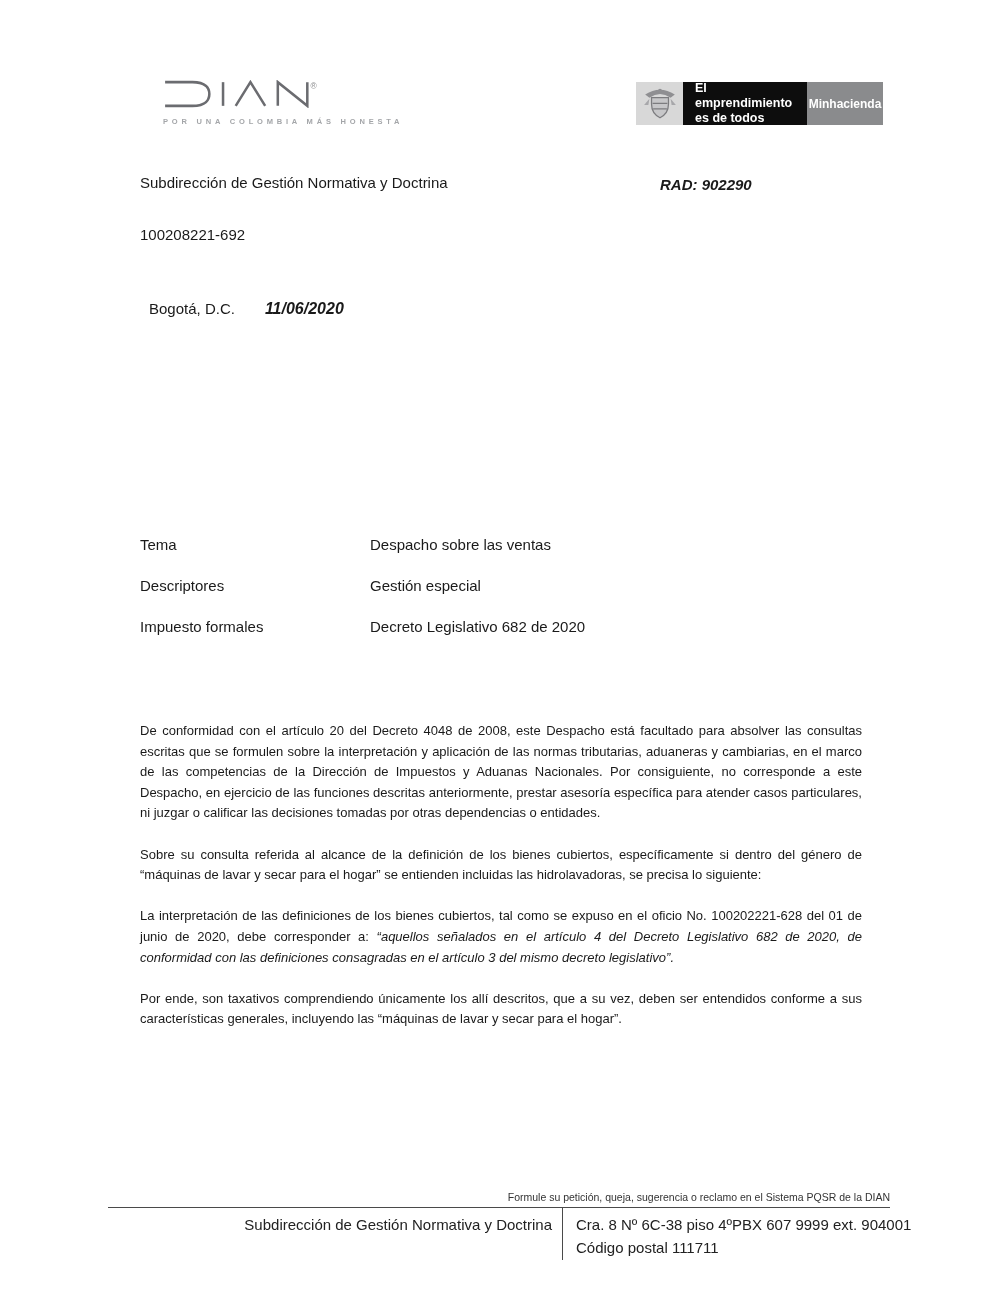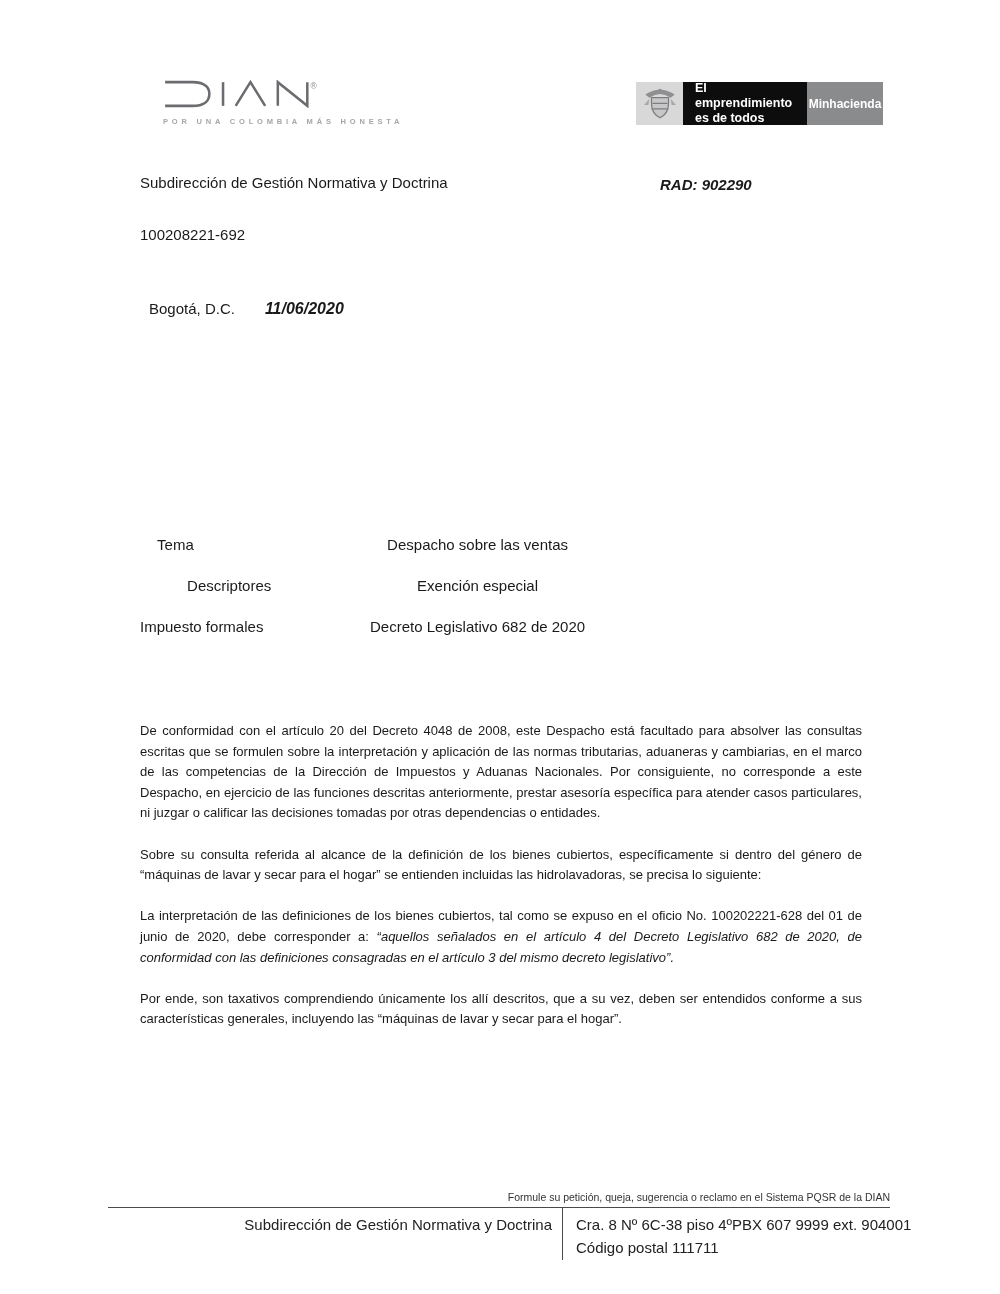--- a/index.html
+++ b/index.html
@@ -57,7 +57,7 @@
 
   
   .meta-block { position: absolute; left: 140px; top: 536px; font-size: 15px; }
-  .meta-row { display: flex; height: 18px; margin-bottom: 23px; justify-content: center; }
+  .meta-row { display: flex; height: 18px; margin-bottom: 23px; }
   .meta-label { width: 230px; flex: 0 0 230px; }
 
   

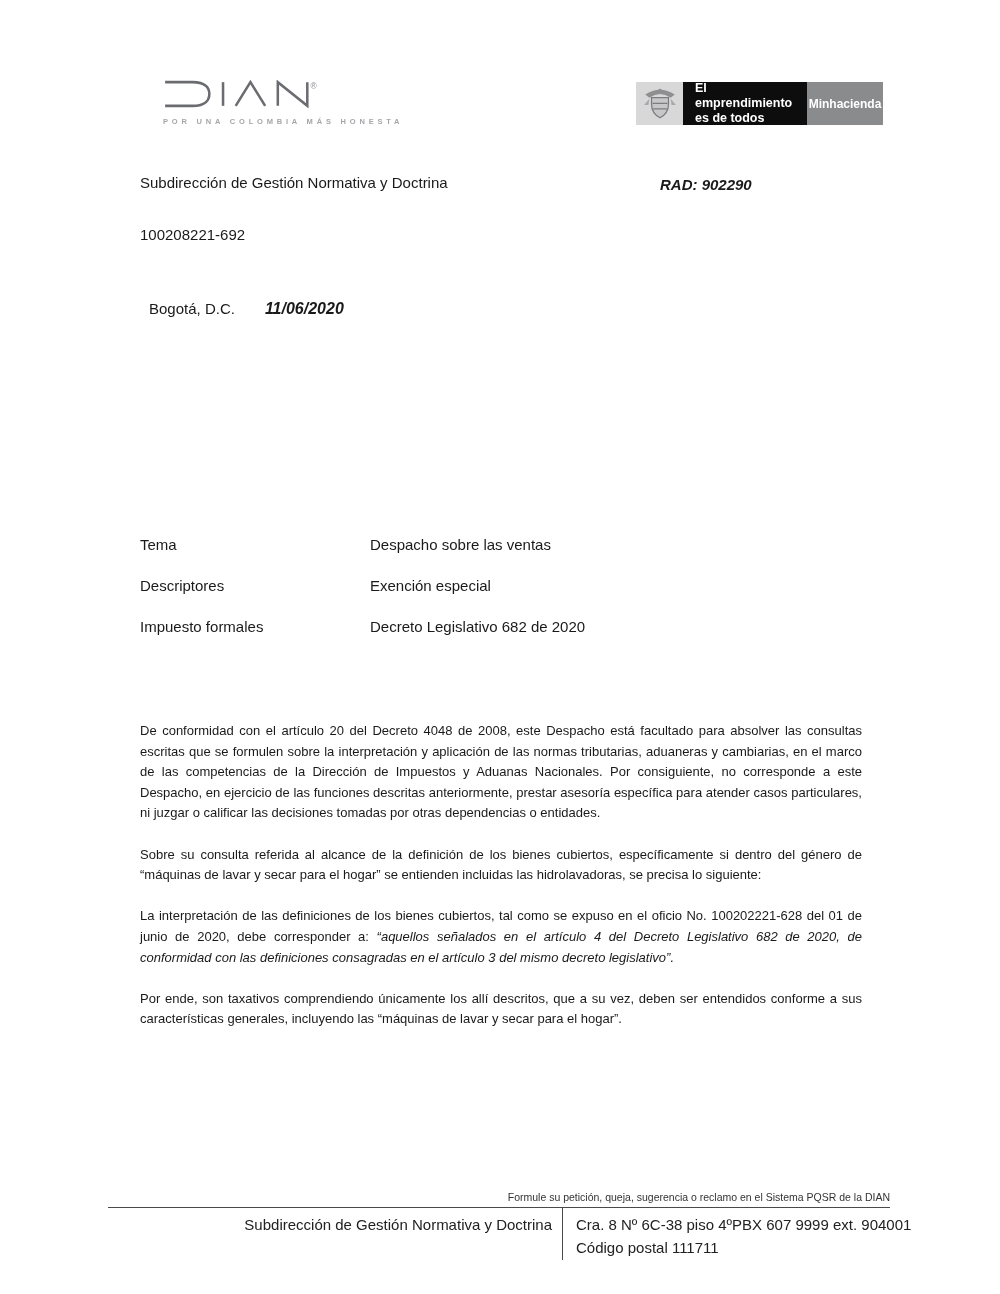--- a/index.html
+++ b/index.html
@@ -146,7 +146,7 @@
     </div>
     <div class="meta-row">
       <span class="meta-label">Descriptores</span>
-      <span class="meta-value">Exención especial</span>
+      <span class="meta-value">Gestión especial</span>
     </div>
     <div class="meta-row">
       <span class="meta-label">Impuesto formales</span>

